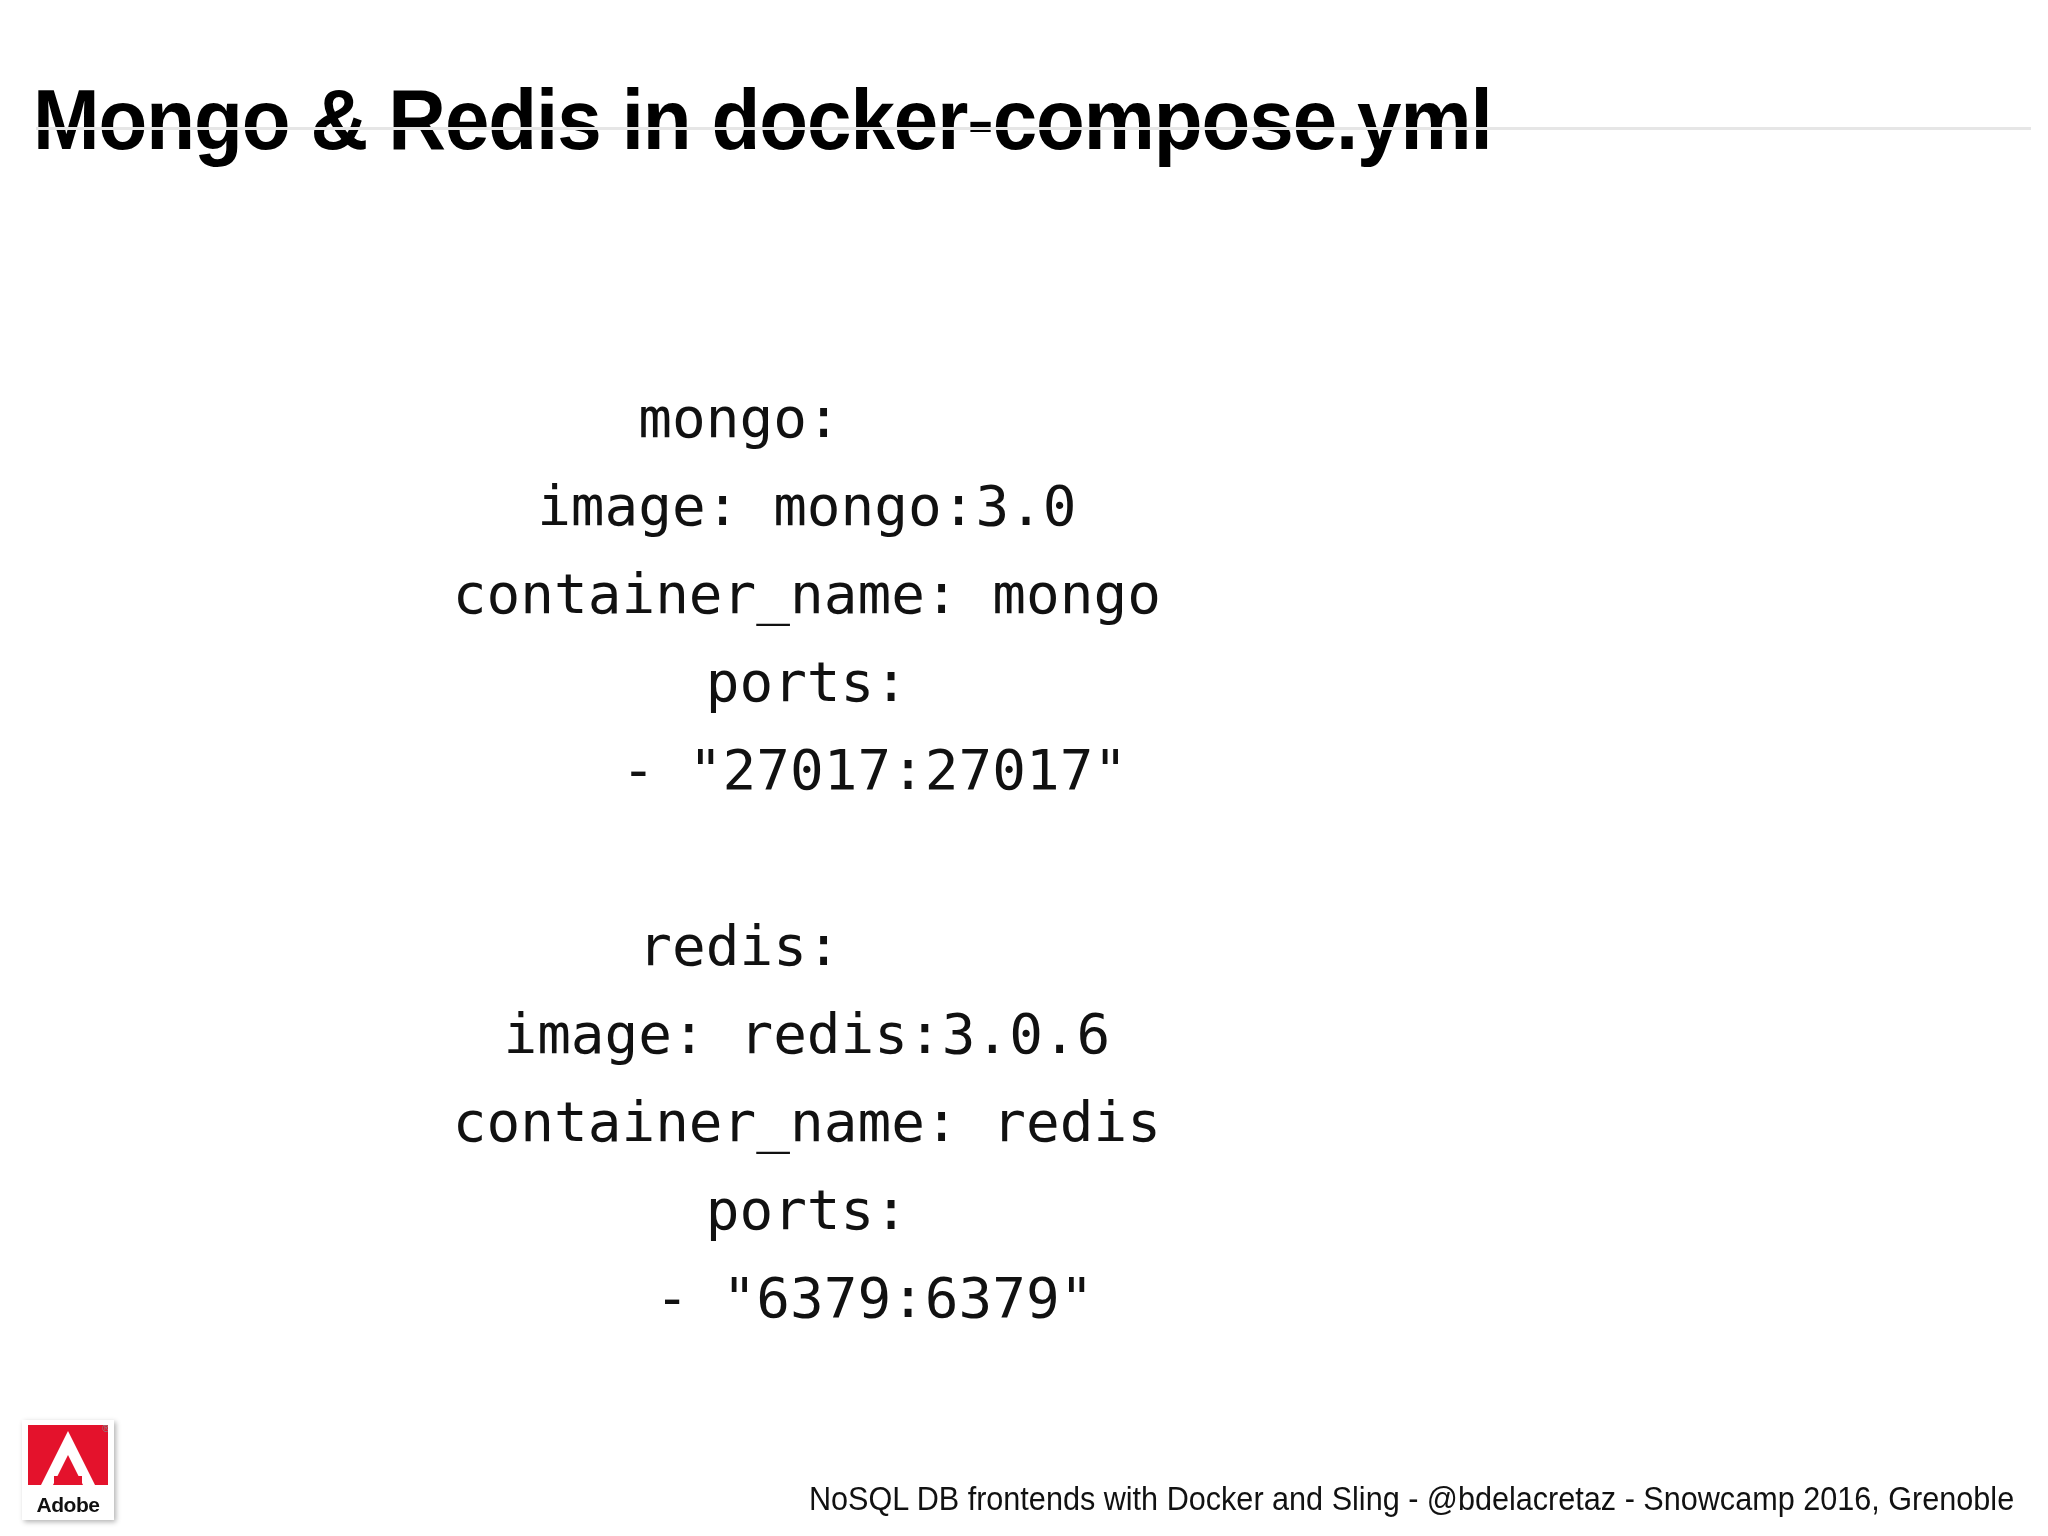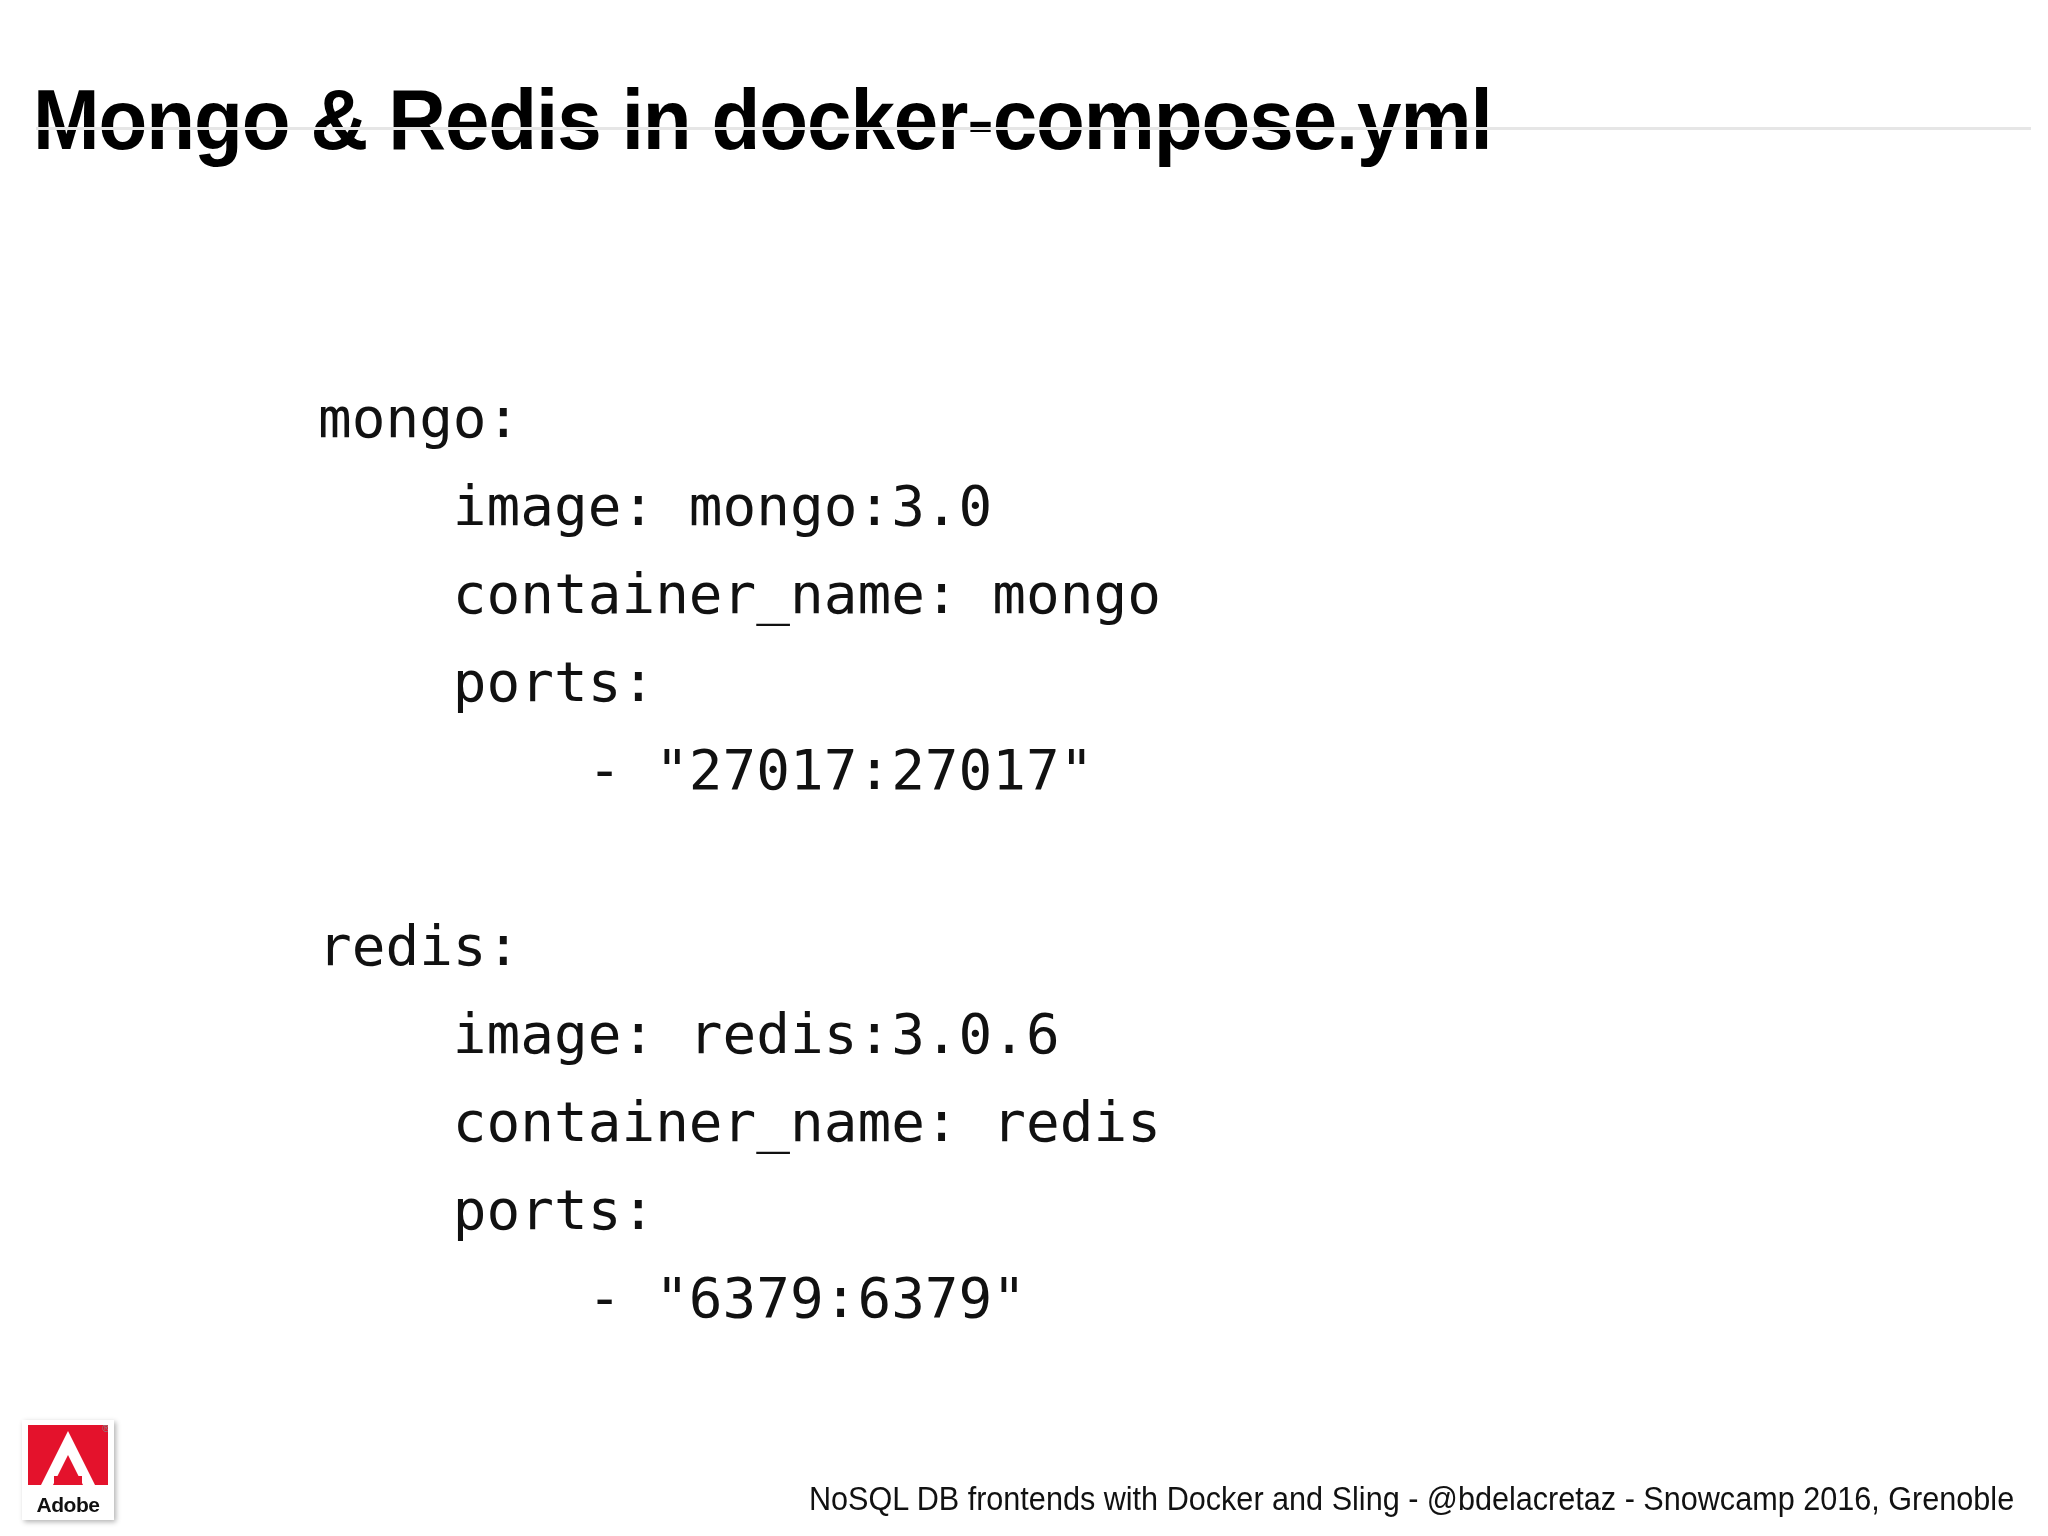--- a/index.html
+++ b/index.html
@@ -57,6 +57,7 @@
     color: #111111;
     white-space: pre;
     letter-spacing: 0px;
+    text-align: center;
   }
   .code-line {
     white-space: pre;

